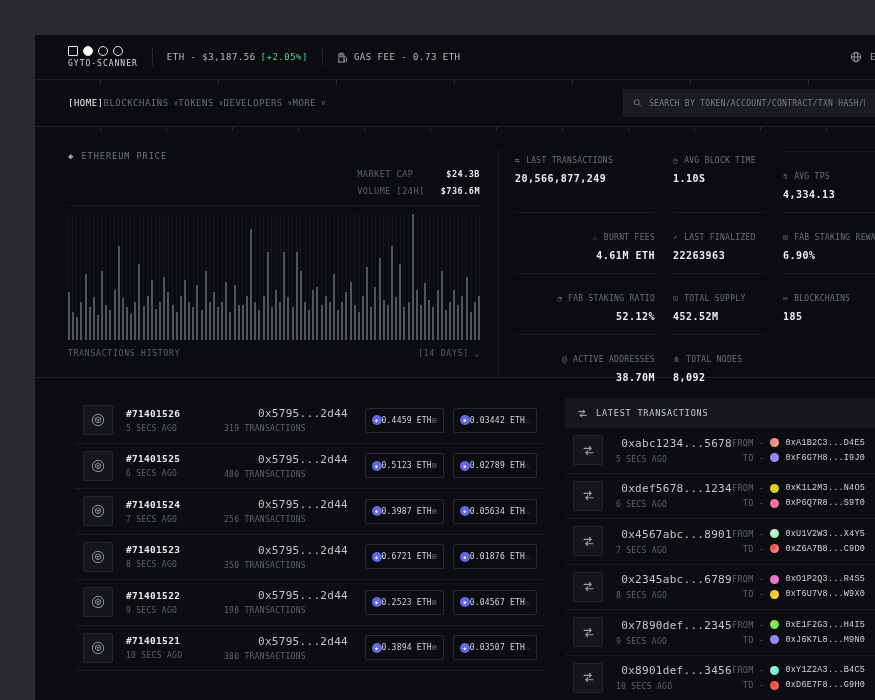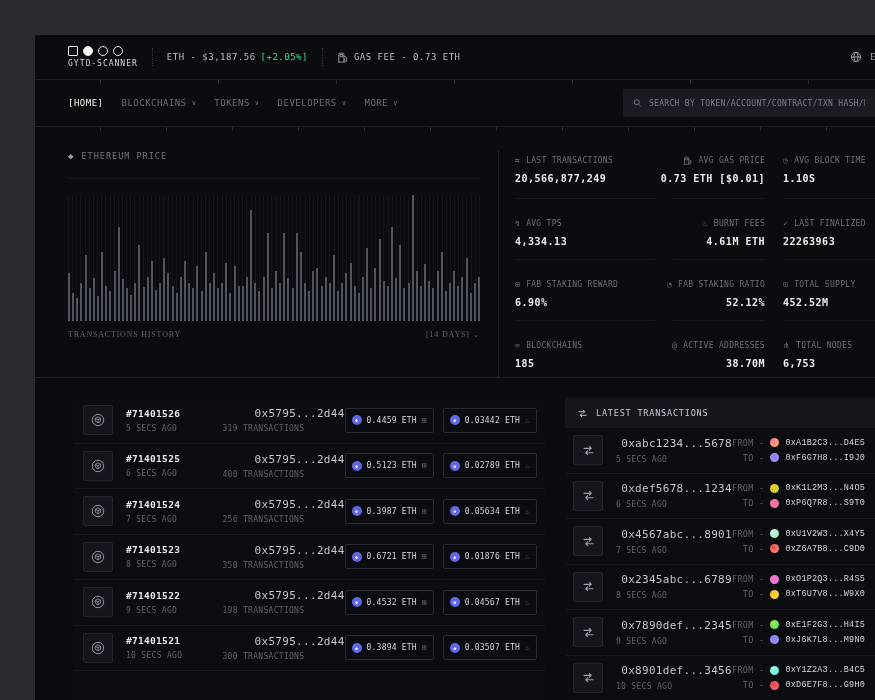--- a/index.html
+++ b/index.html
@@ -128,7 +128,7 @@
   <div class="hline ticks"></div>
 
   <div class="nav">
-    <div id="nav-items" style="display:flex; gap:18px;text-align:center;">
+    <div id="nav-items" style="display:flex; text-align:center;">
         <div class="nav-item active">
           <span>[HOME]</span>
         </div>

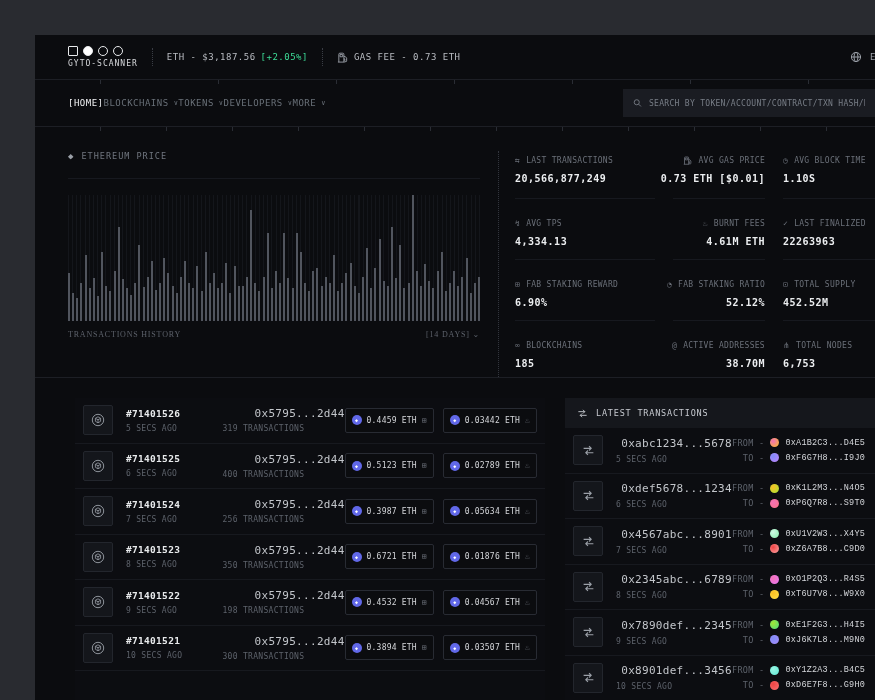--- a/index.html
+++ b/index.html
@@ -285,17 +285,6 @@
           </div>
           <div class="stat-val">20,566,877,249</div>
         </div>
-        <div class="stat r1 right">
-          <div class="stat-label">
-            <span>
-              <svg class="ic" width="9" height="9" viewBox="0 0 12 12">
-                <path d="M2 11V2.5A1.2 1.2 0 013.2 1.3h3.1A1.2 1.2 0 017.5 2.5V11M1 11h7.5M3.3 2.8h2.9v2.4H3.3zM7.5 5h1.6l1.4 1.7V9.6a1 1 0 01-2 0V7.5h-1" fill="none" stroke="#6b7079" stroke-width="1.1"></path>
-              </svg>
-            </span>
-            <span>AVG GAS PRICE</span>
-          </div>
-          <div class="stat-val">0.73 ETH [$0.01]</div>
-        </div>
         <div class="stat r1">
           <div class="stat-label">
             <span>◷</span>

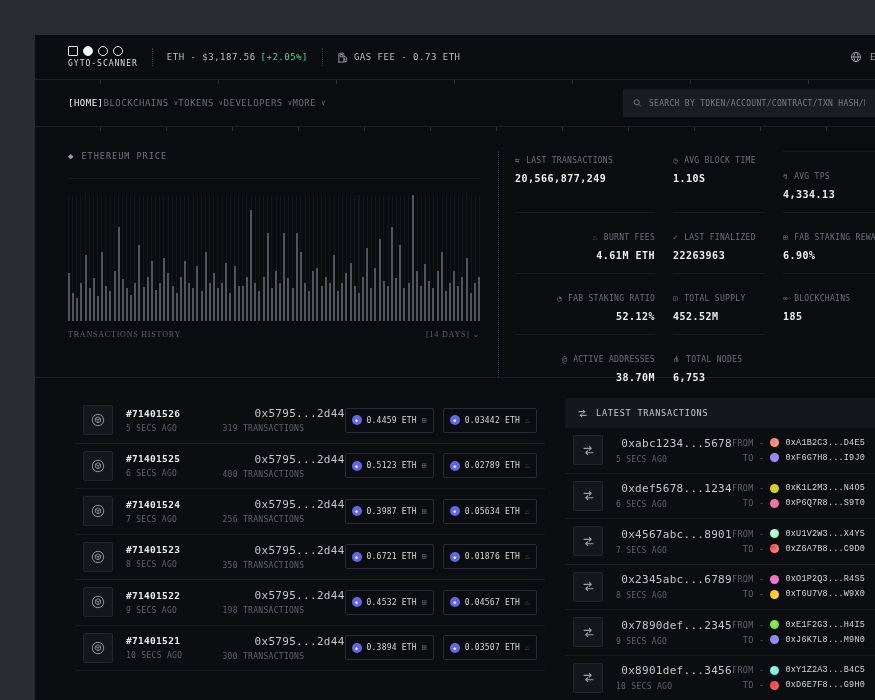--- a/index.html
+++ b/index.html
@@ -166,6 +166,12 @@
         <span>ETHEREUM PRICE</span>
       </div>
       <div class="price-row">
+        <div class="cap-table">
+          <span class="cap-label">MARKET CAP</span>
+          <span class="cap-val">$24.3B</span>
+          <span class="cap-label">VOLUME [24H]</span>
+          <span class="cap-val">$736.6M</span>
+        </div>
       </div>
       <div class="chart-wrap">
         <div class="chart" id="chart">

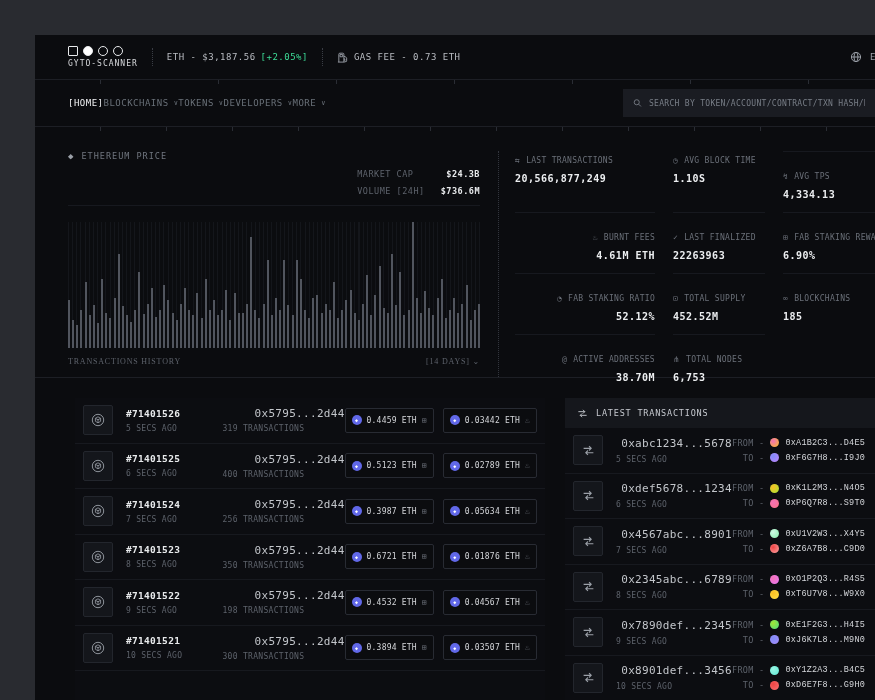--- a/index.html
+++ b/index.html
@@ -43,7 +43,7 @@
   .cap-table { margin-left:auto; display:grid; grid-template-columns:auto auto; column-gap:16px; row-gap:7px; font-size:8.5px; align-content:start;}
   .cap-label { color:#5d626b; letter-spacing:0.5px; white-space:nowrap;}
   .cap-val { text-align:right; font-weight:bold; letter-spacing:0.5px; white-space:nowrap;}
-  .chart-wrap { margin-top:9px; border-top:1px solid #17191f; padding-top:16px;font-family:Liberation Serif, serif; }
+  .chart-wrap { margin-top:9px; border-top:1px solid #17191f; padding-top:8px; }
   .chart { height:126px; display:flex; align-items:flex-end; justify-content:space-between;
      background:repeating-linear-gradient(90deg,#14161b 0 1px, transparent 1px 4.15px); }
   .bar { width:2px; background:#51555e; }

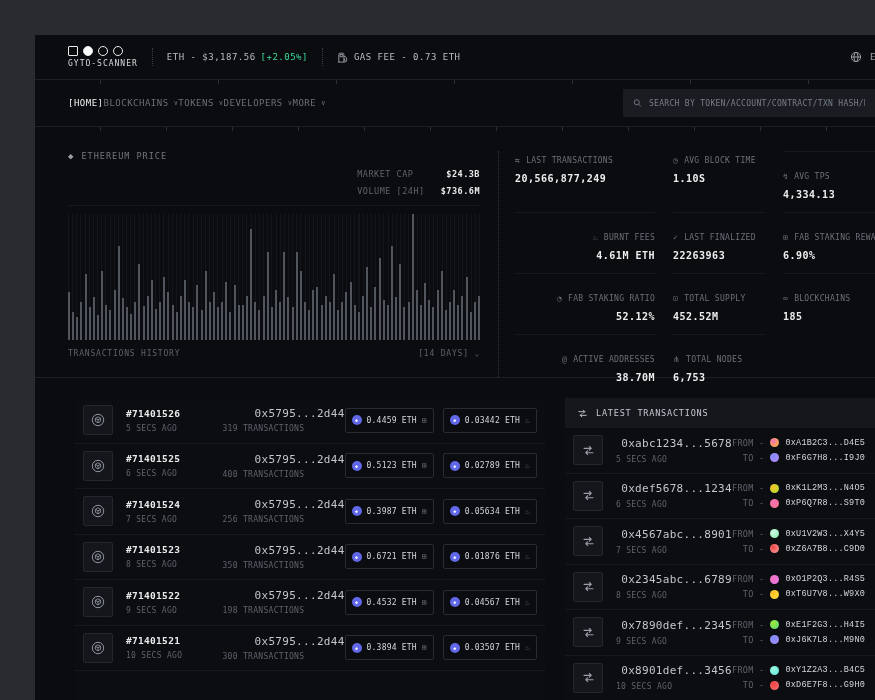--- a/index.html
+++ b/index.html
@@ -359,7 +359,7 @@
             <span>⋔</span>
             <span>TOTAL NODES</span>
           </div>
-          <div class="stat-val">6,753</div>
+          <div class="stat-val">8,092</div>
         </div>
       </div>
   </div>

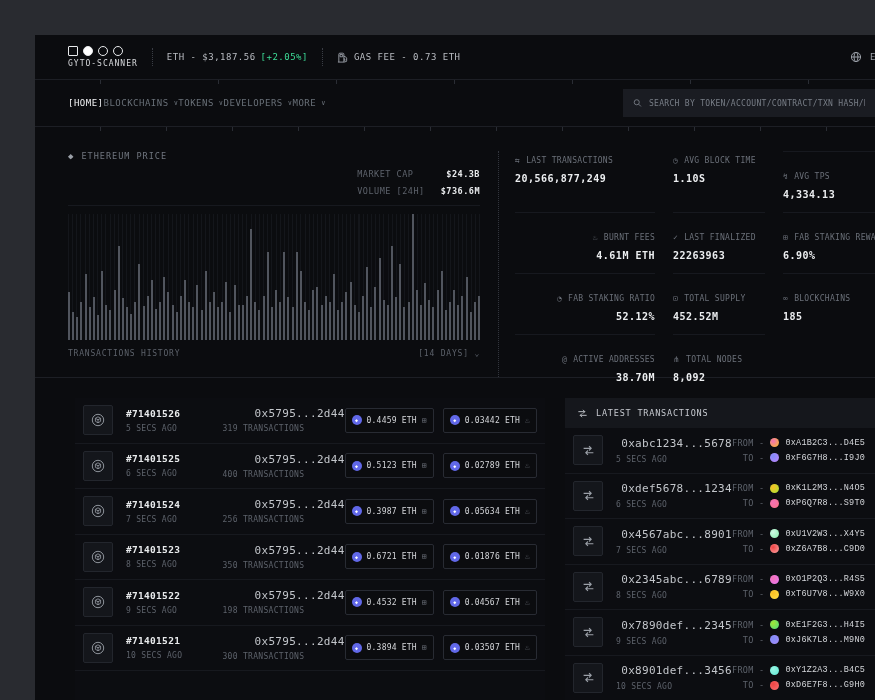--- a/index.html
+++ b/index.html
@@ -77,7 +77,7 @@
   .bhash { font-size:11px; color:#c3c6cb; letter-spacing:0.3px; white-space:nowrap;text-align:right;}
   .btx { font-size:8px; color:#5d626b; margin-top:4px; letter-spacing:0.3px; white-space:nowrap;}
   .badges { display:flex; gap:9px; margin-left:auto; }
-  .badge { height:25px; border:1px solid #282b33; background:#0b0c0f; border-radius:2px; display:flex; align-items:center; gap:5px; padding:0 6px; font-size:8px; color:#d4d6da; letter-spacing:0.2px; white-space:nowrap;}
+  .badge { height:25px; border:1px solid #282b33; background:#0b0c0f; border-radius:2px; display:flex; align-items:center; padding:0 6px; font-size:8px; color:#d4d6da; letter-spacing:0.2px; white-space:nowrap;}
   .eth-circ { width:10px; height:10px; border-radius:50%; background:#6168e8; display:flex; align-items:center; justify-content:center; font-size:5px; color:#fff; flex:0 0 auto;}
   .badge .tail { color:#6b7079; font-size:8px; }
 

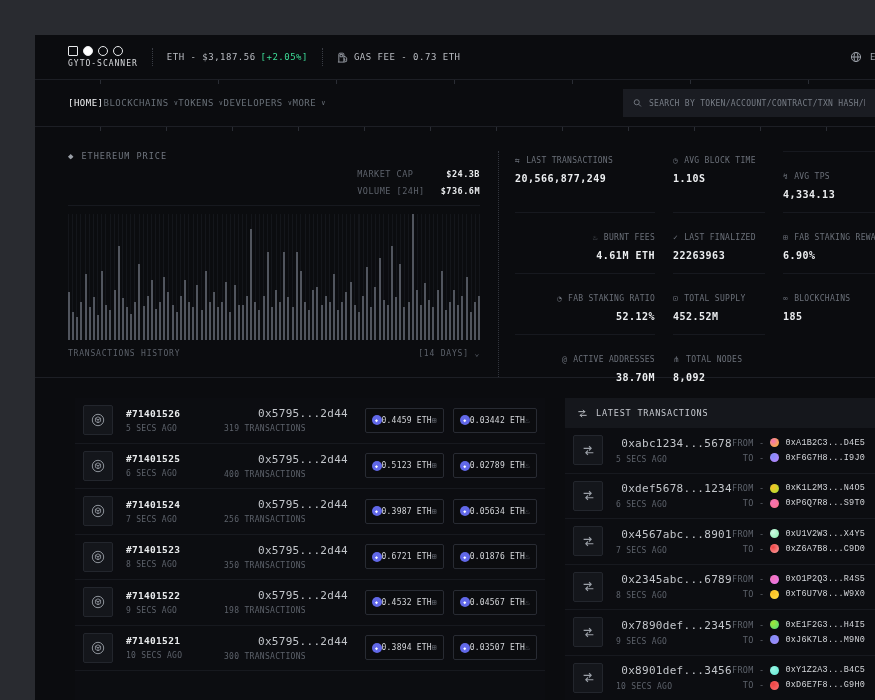--- a/index.html
+++ b/index.html
@@ -499,7 +499,7 @@
             <div class="badges">
               <div class="badge">
                 <span class="eth-circ">◆</span>
-                <span>0.4532 ETH</span>
+                <span>0.2523 ETH</span>
                 <span class="tail">⊞</span>
               </div>
               <div class="badge">

